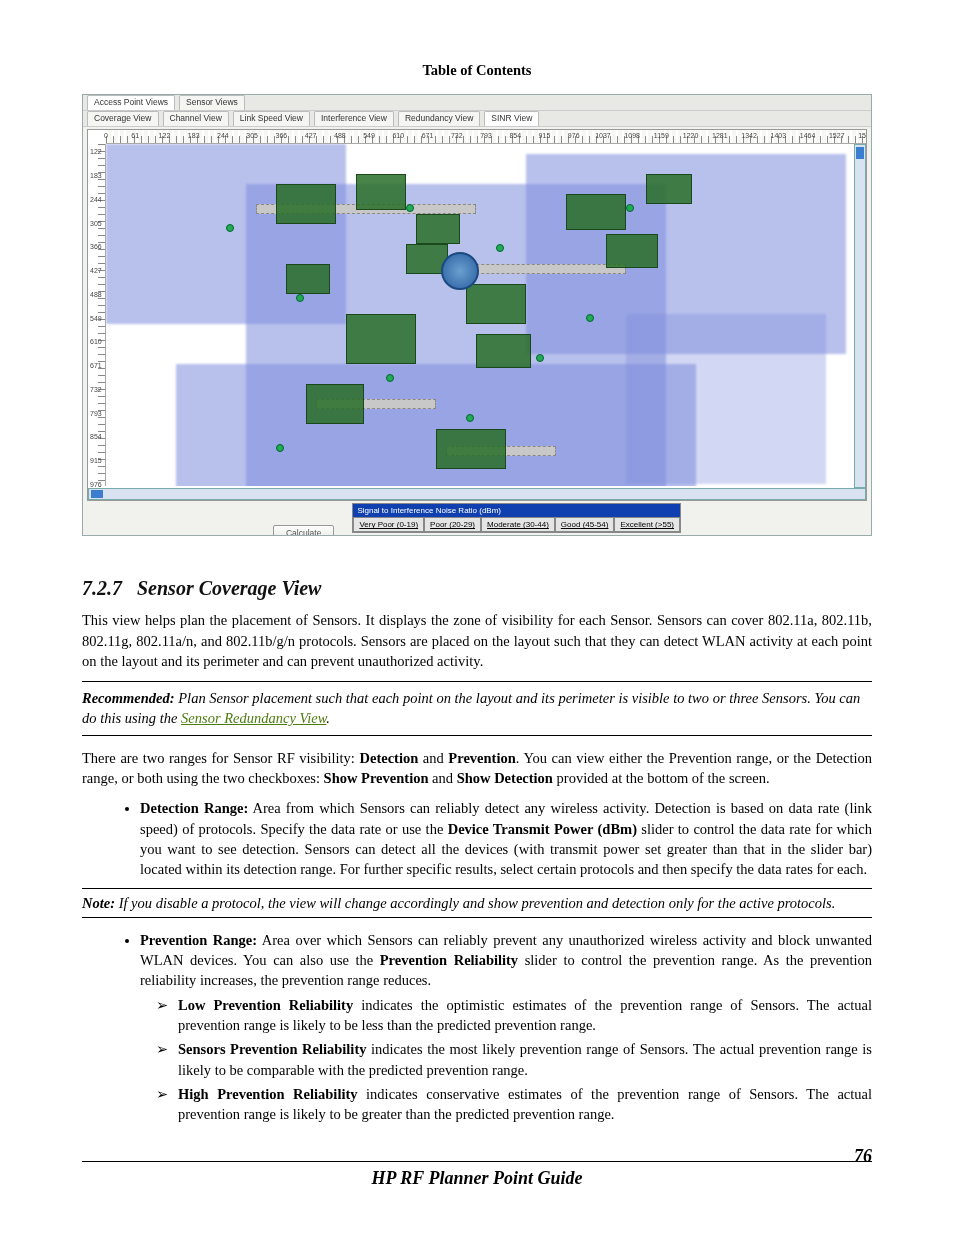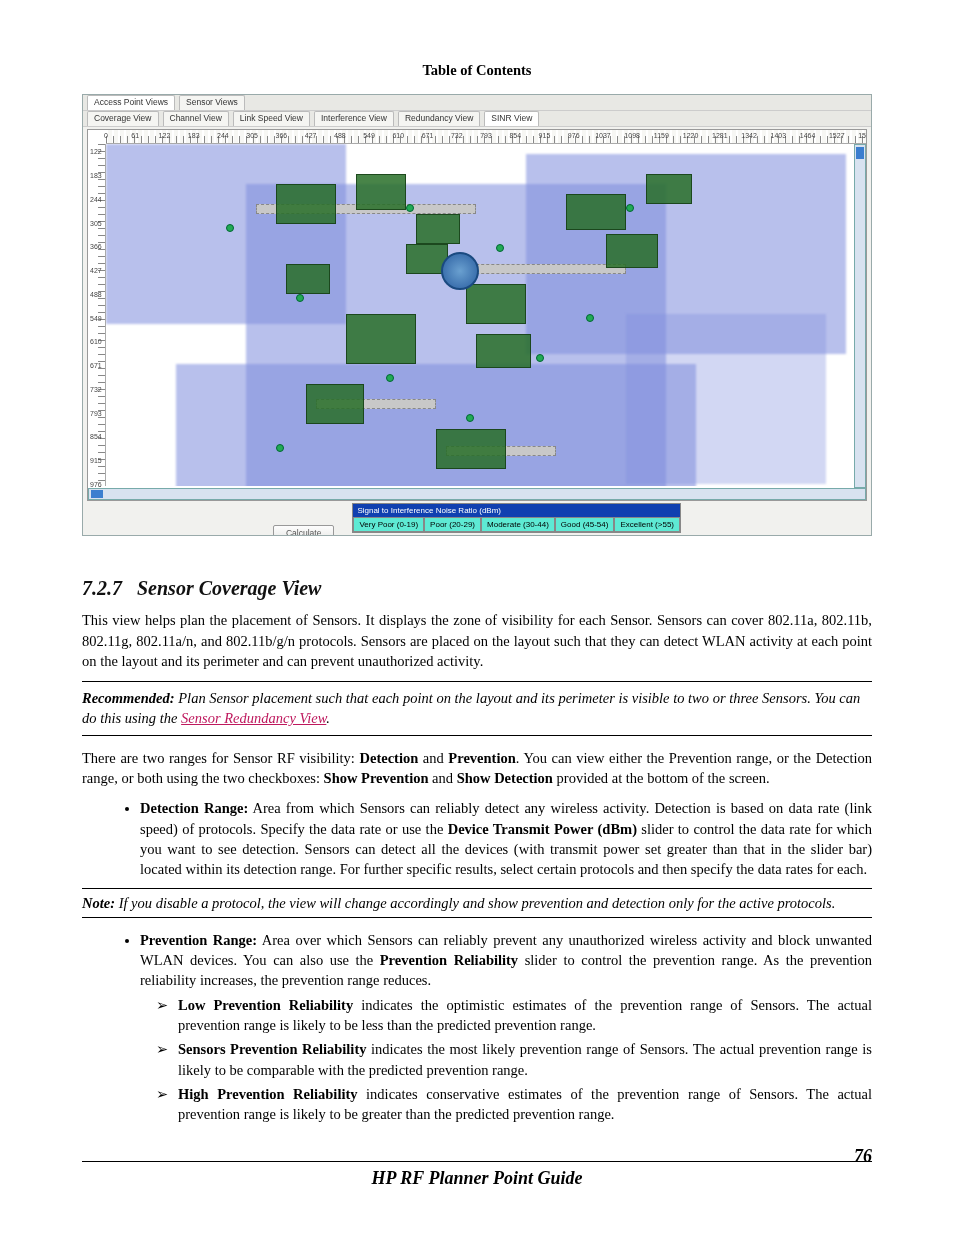--- a/index.html
+++ b/index.html
@@ -171,7 +171,8 @@
     border: 1px solid #888;
     padding: 1px 5px;
     font-size: 8px;
-    background: #5eead4;
+    background: #e5e5e5;
+    text-decoration: underline;
   }
 
   

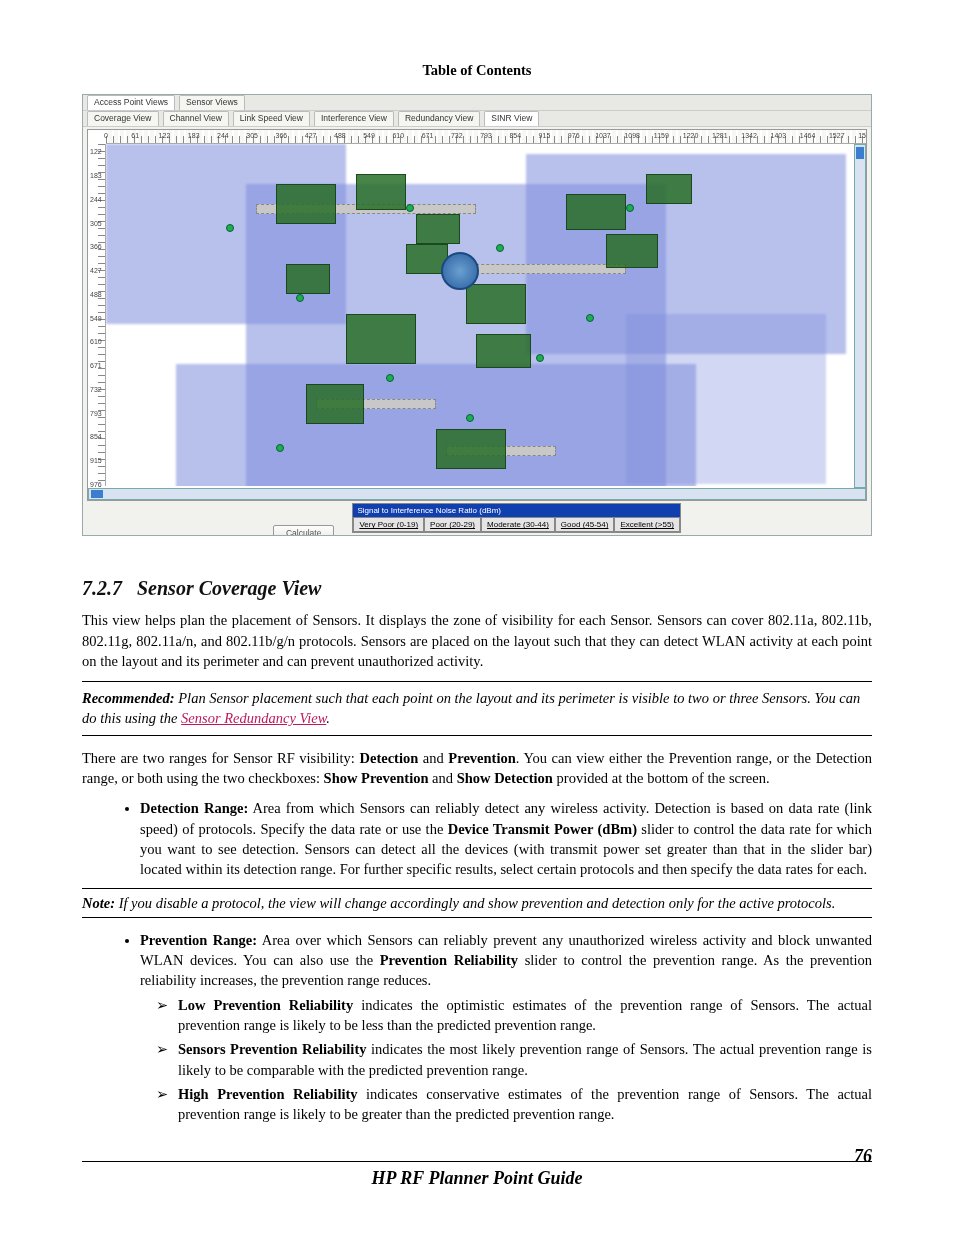--- a/index.html
+++ b/index.html
@@ -193,7 +193,7 @@
     font-style: italic;
   }
   .callout .lead, .note .lead { font-weight: bold; }
-  a.link { color: #be185d; text-decoration: underline; }
+  a.link { color: #4d7c0f; text-decoration: underline; }
   ul.b1 { list-style: disc; padding-left: 58px; margin: 6px 0; }
   ul.b1 > li { margin-bottom: 4px; text-align: justify; }
   ul.b2 { list-style: none; padding-left: 38px; margin: 4px 0; }

